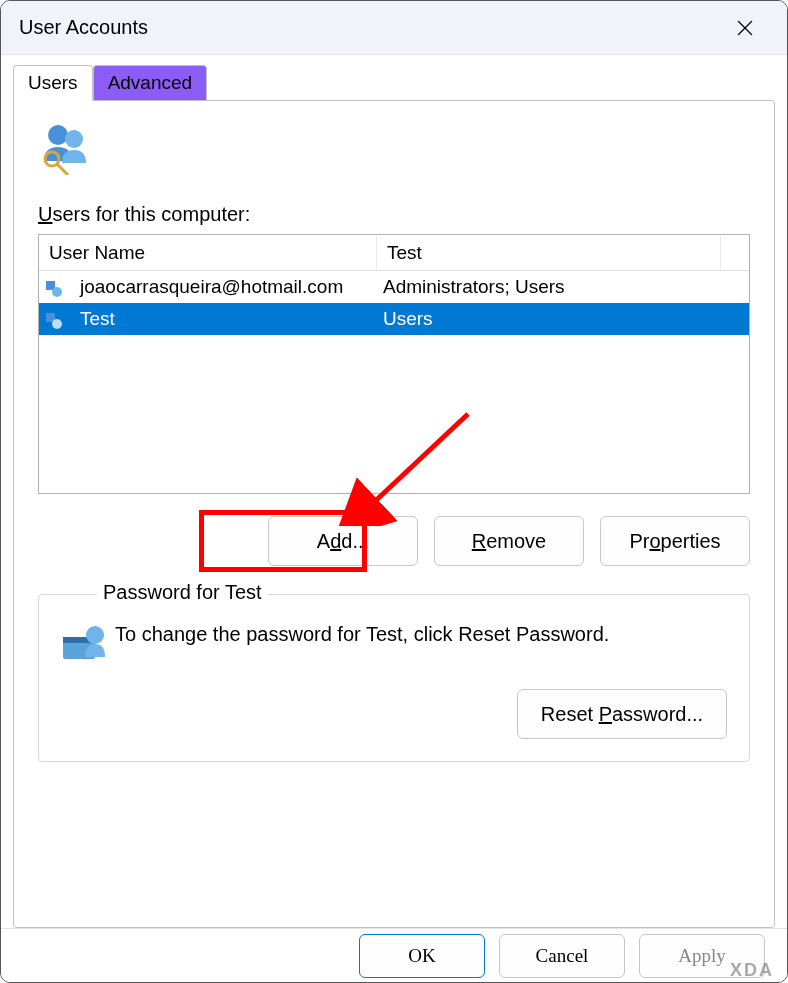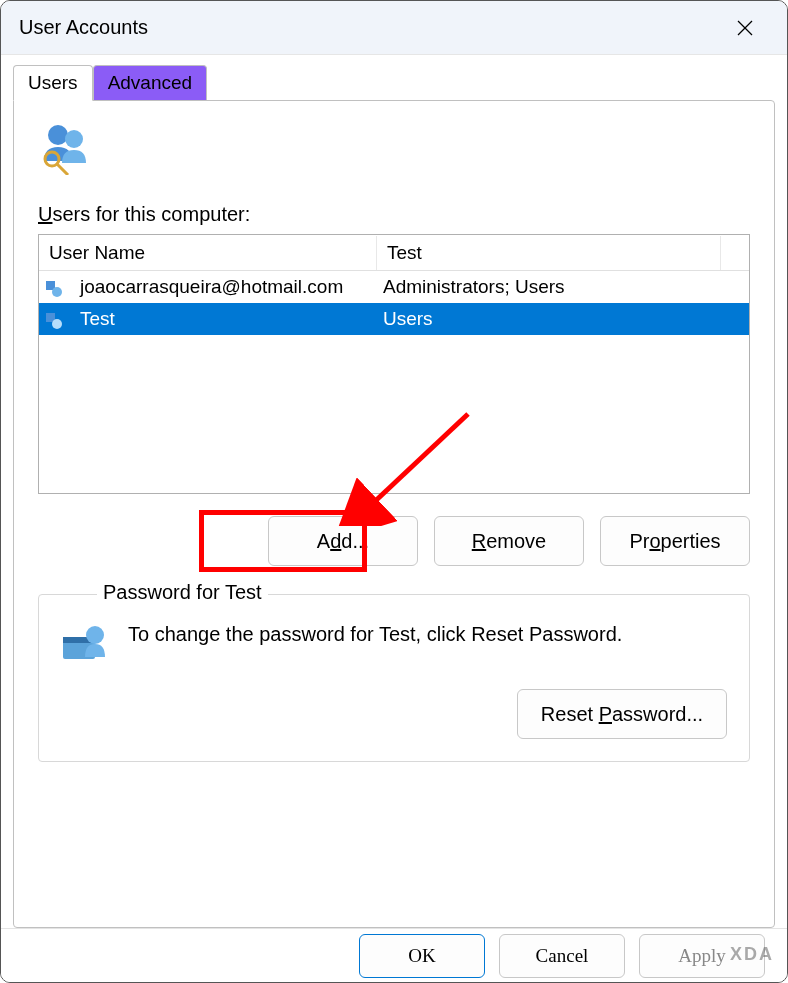--- a/index.html
+++ b/index.html
@@ -204,7 +204,7 @@
     }
     .password-row {
       display: flex;
-      gap: 21px;
+      gap: 8px;
       align-items: flex-start;
     }
     .password-icon {

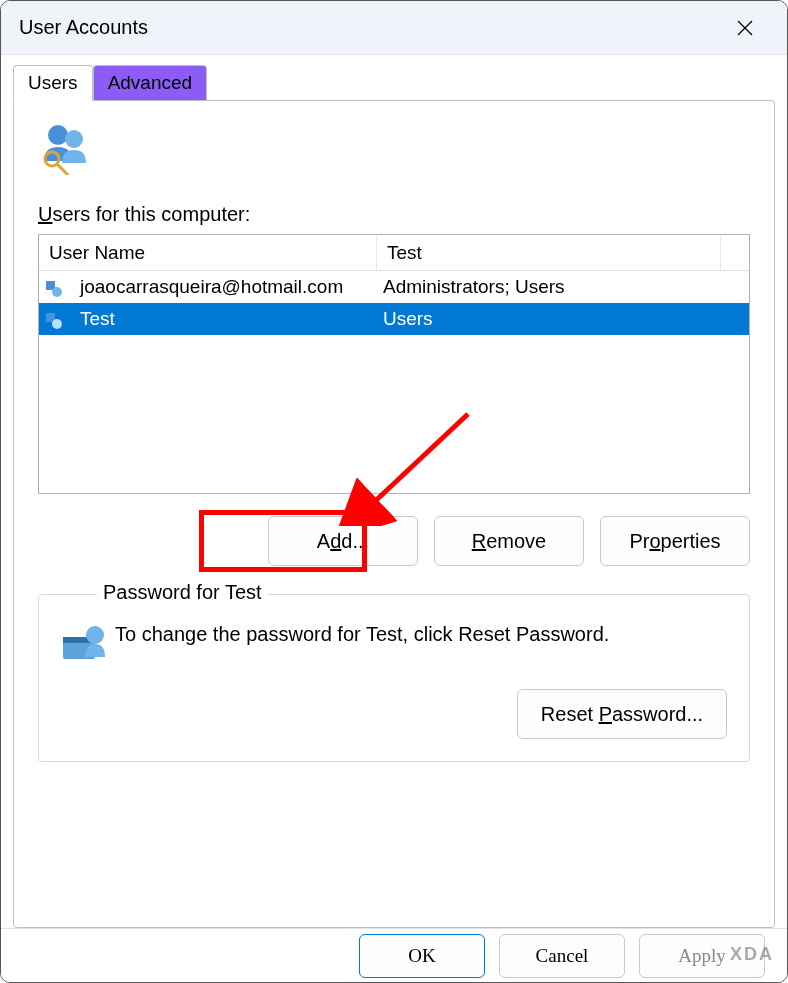--- a/index.html
+++ b/index.html
@@ -251,7 +251,7 @@
     .watermark {
       position: absolute;
       right: 14px;
-      bottom: 18px;
+      bottom: 2px;
       font-size: 18px;
       font-weight: bold;
       letter-spacing: 2px;

